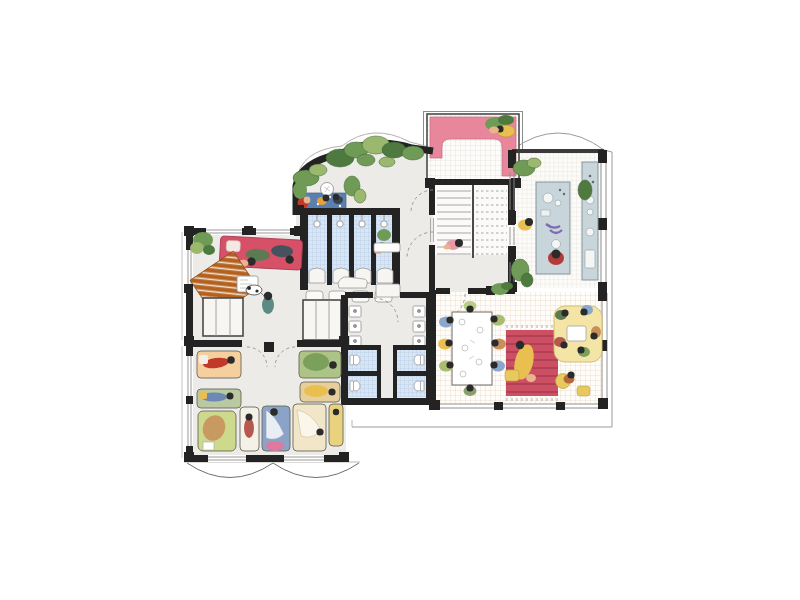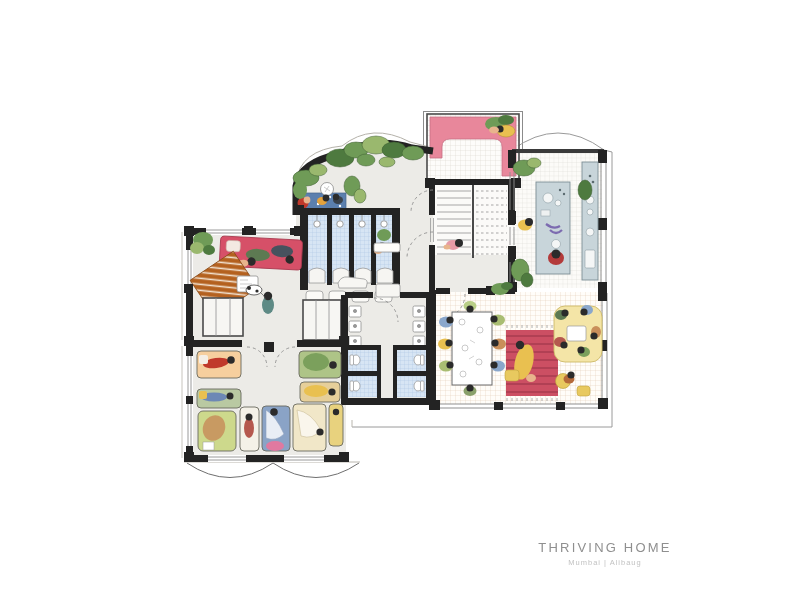--- a/index.html
+++ b/index.html
@@ -467,11 +467,7 @@
 </g>
 </svg>
 
-<div class="title-block">
-  <div class="t">THRIVING HOME</div>
-  <div class="s">Mumbai | Alibaug</div>
+
 </div>
 
-</div>
-
 </body></html>

